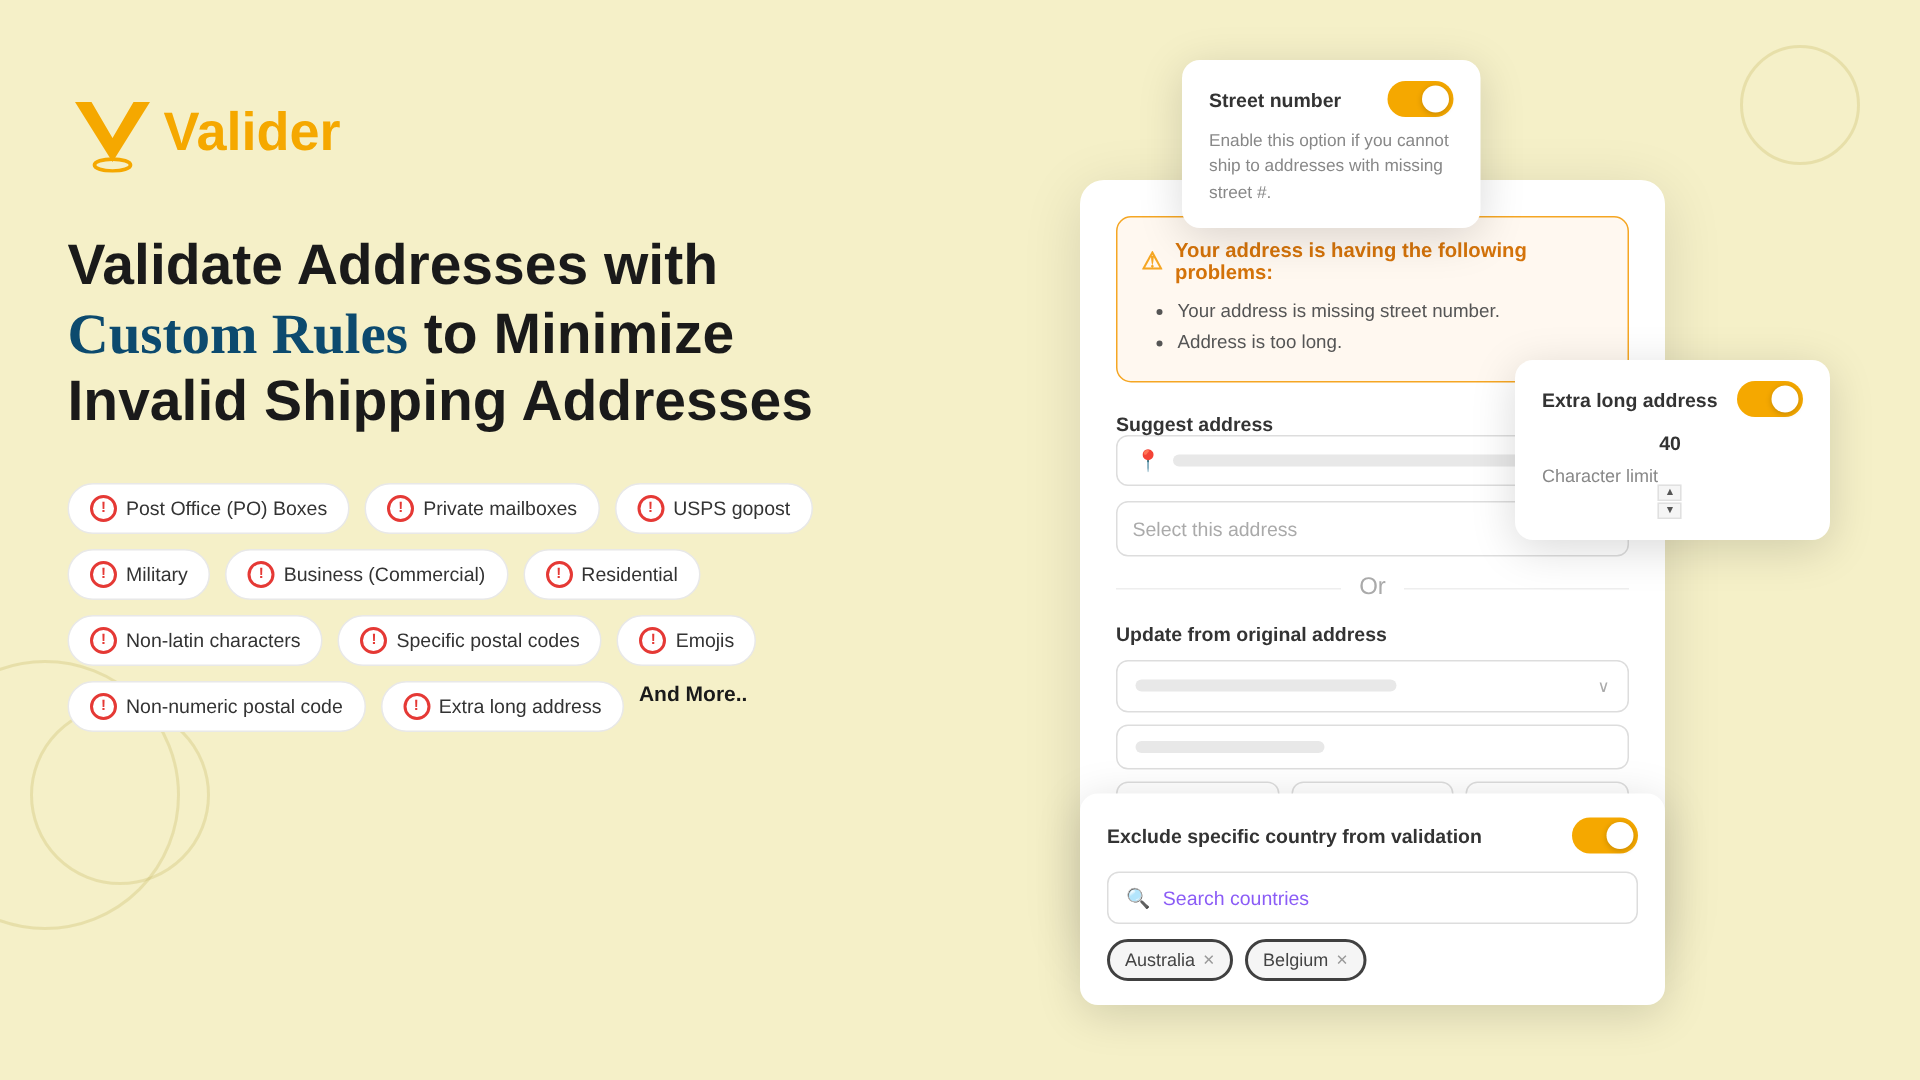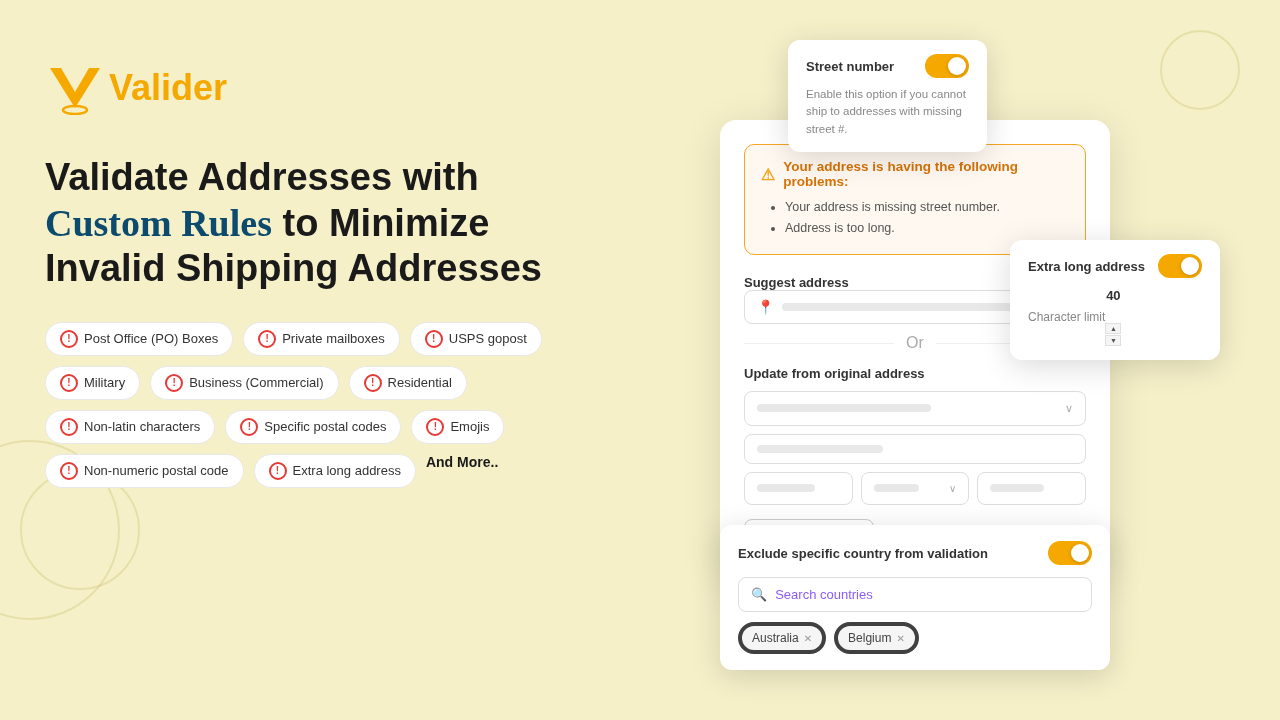--- a/index.html
+++ b/index.html
@@ -531,6 +531,7 @@
       <span class="pin-icon">📍</span>
       <div class="address-line" style="width:75%;"></div>
     </div>
+    <button class="select-btn">Select this address</button>
 
     <div class="or-divider">Or</div>
 

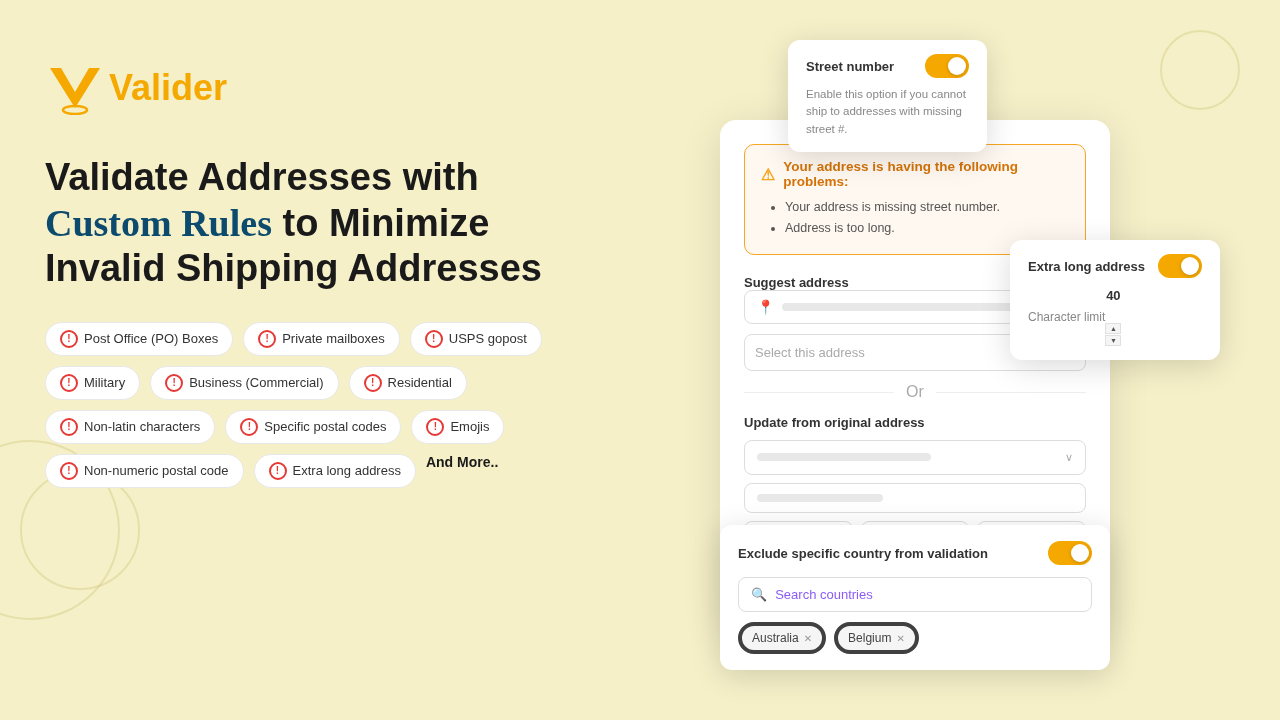--- a/index.html
+++ b/index.html
@@ -390,7 +390,7 @@
     }
     .country-tag {
       background: #f5f5f5;
-      border: 4px solid #404040;
+      border: 2px solid #404040;
       border-radius: 20px;
       padding: 5px 10px;
       font-size: 12px;

